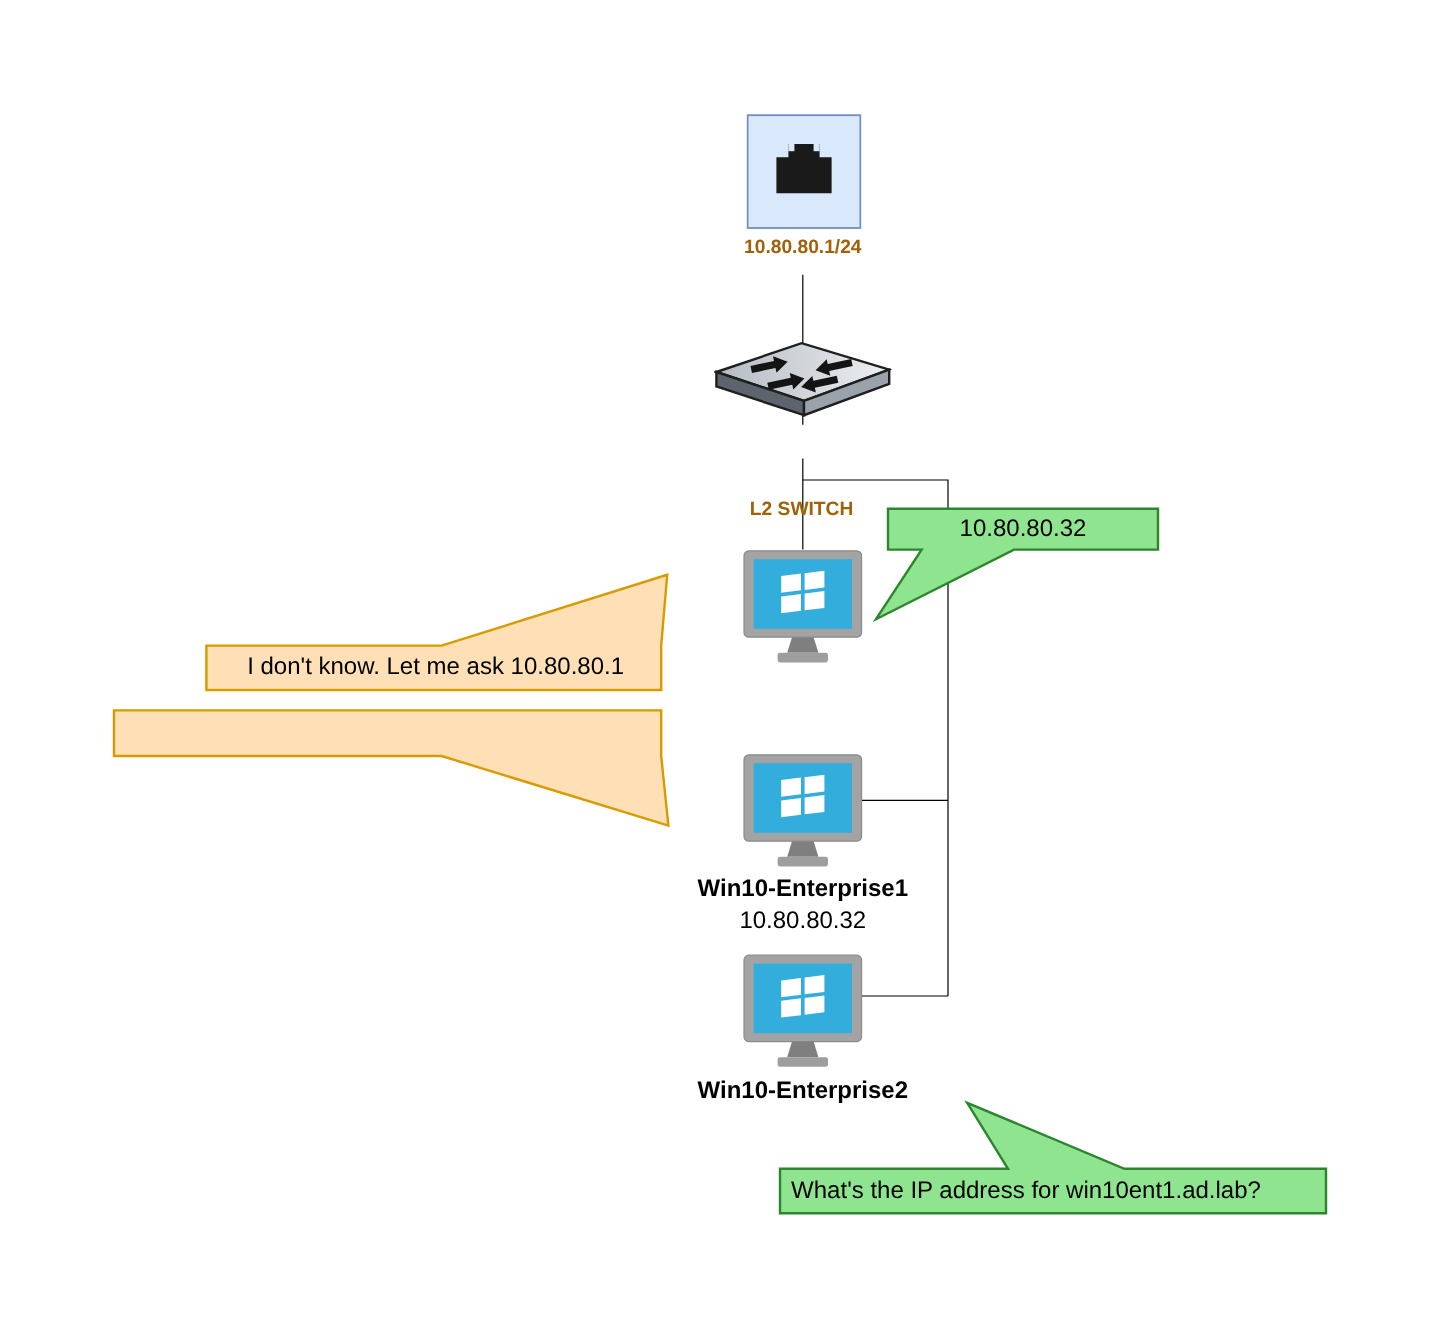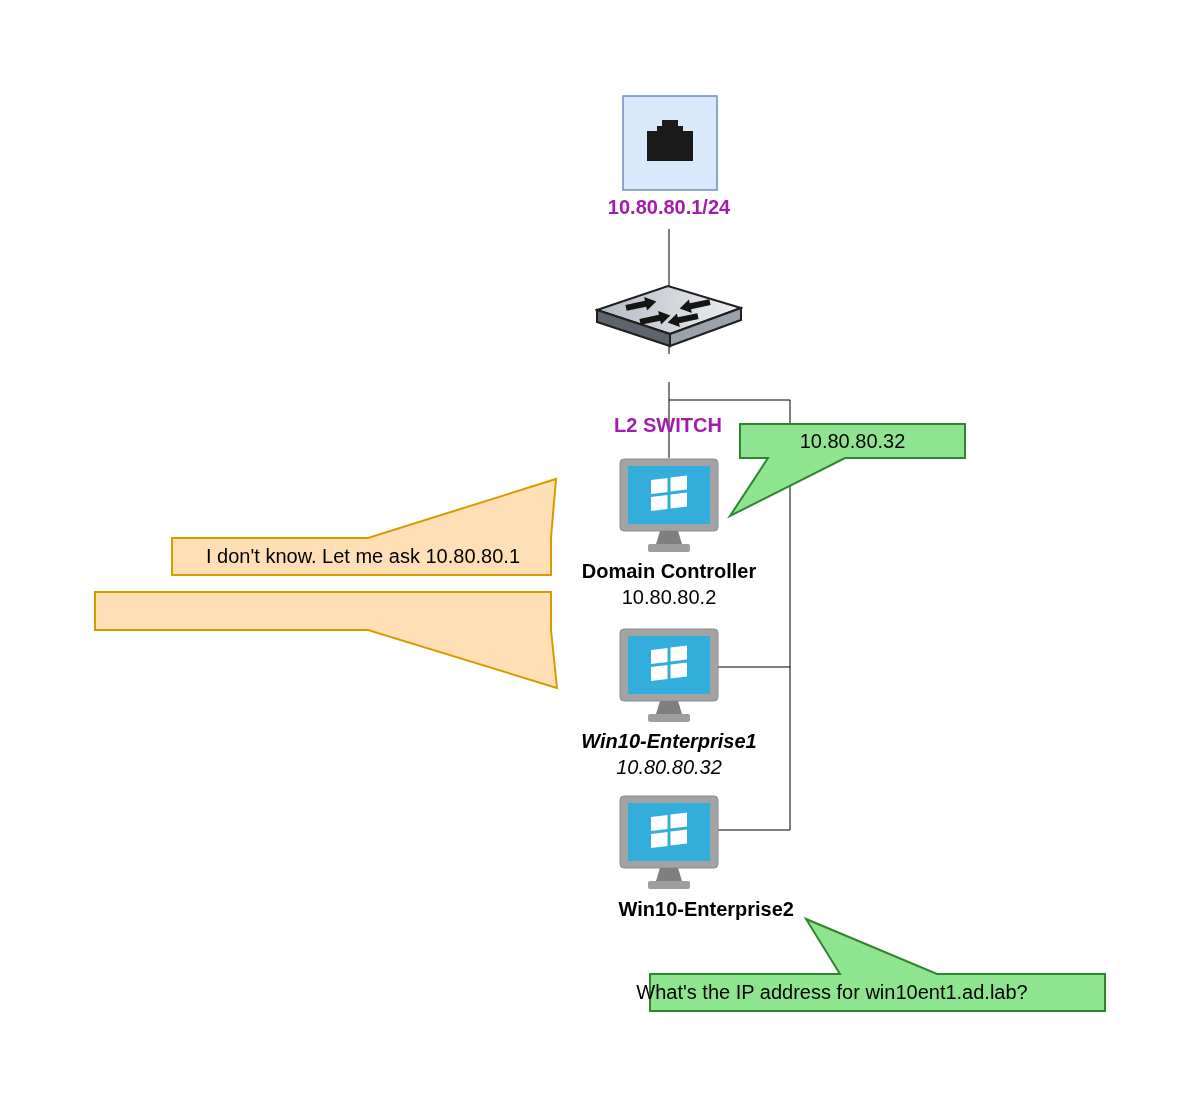--- a/index.html
+++ b/index.html
@@ -9,7 +9,7 @@
   .layer { position:absolute; left:0; top:0; width:1200px; height:1108px; }
   .z1 { z-index:1; } .z2 { z-index:2; } .z3 { z-index:3; }
   .abs { position:absolute; }
-  .lbl { position:absolute; text-align:center; font-size:20px; line-height:26px; color:#a21caf; z-index:4; }
+  .lbl { position:absolute; text-align:center; font-size:16px; line-height:26px; color:#a16207; z-index:4; }
   .bold { font-weight:bold; }
   .dev-label { position:absolute; width:250px; text-align:center; font-size:20px; line-height:26px; z-index:4; }
   .callout-text { position:absolute; display:flex; align-items:center; justify-content:center;

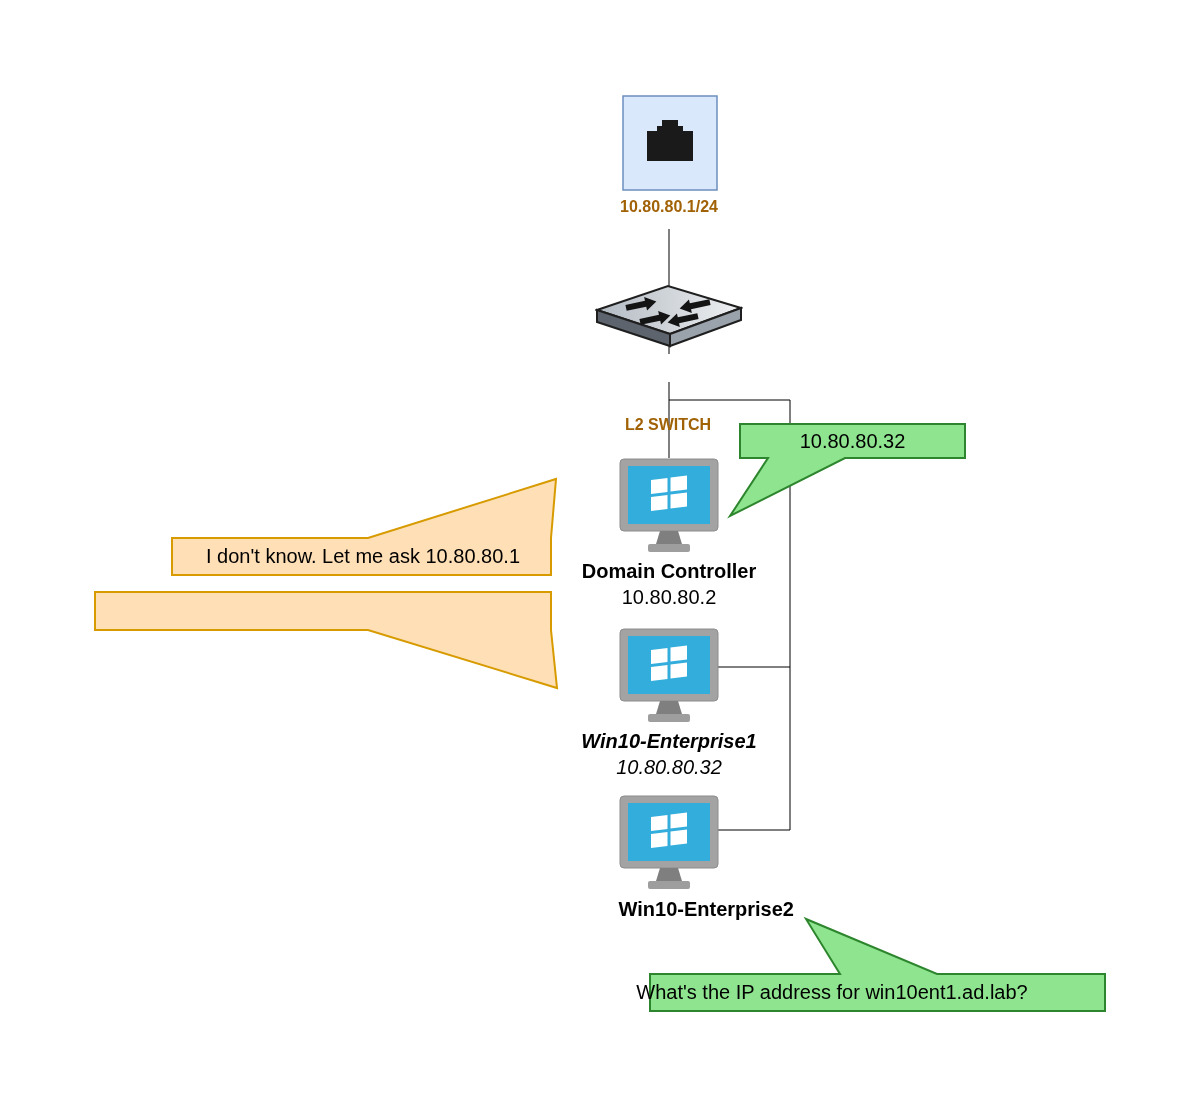--- a/index.html
+++ b/index.html
@@ -92,10 +92,6 @@
       <use href="#monitor-sym"></use>
     </svg>
   </div>
-  <div class="dev-label" style="left:544px; top:558px;">
-    <div class="bold">Domain Controller</div>
-    <div>10.80.80.2</div>
-  </div>
 
   <div class="abs z3" style="left:619px; top:628px;">
     <svg width="100" height="96" viewBox="0 0 100 96">

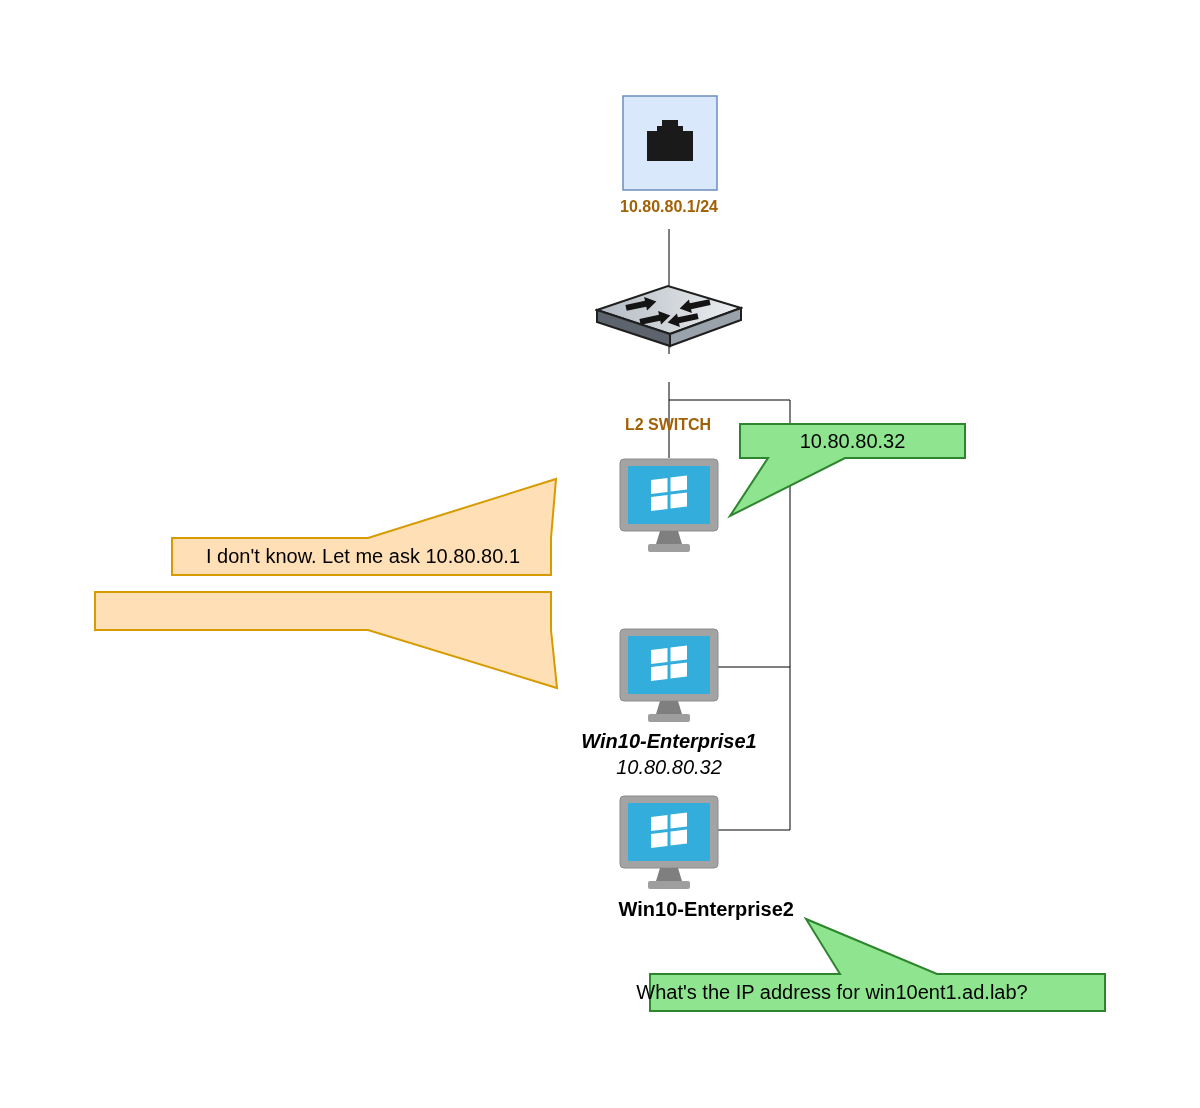--- a/index.html
+++ b/index.html
@@ -98,7 +98,7 @@
       <use href="#monitor-sym"></use>
     </svg>
   </div>
-  <div class="dev-label" style="left:544px; top:728px;font-style:italic;">
+  <div class="dev-label" style="left:544px; top:728px;">
     <div class="bold">Win10-Enterprise1</div>
     <div>10.80.80.32</div>
   </div>

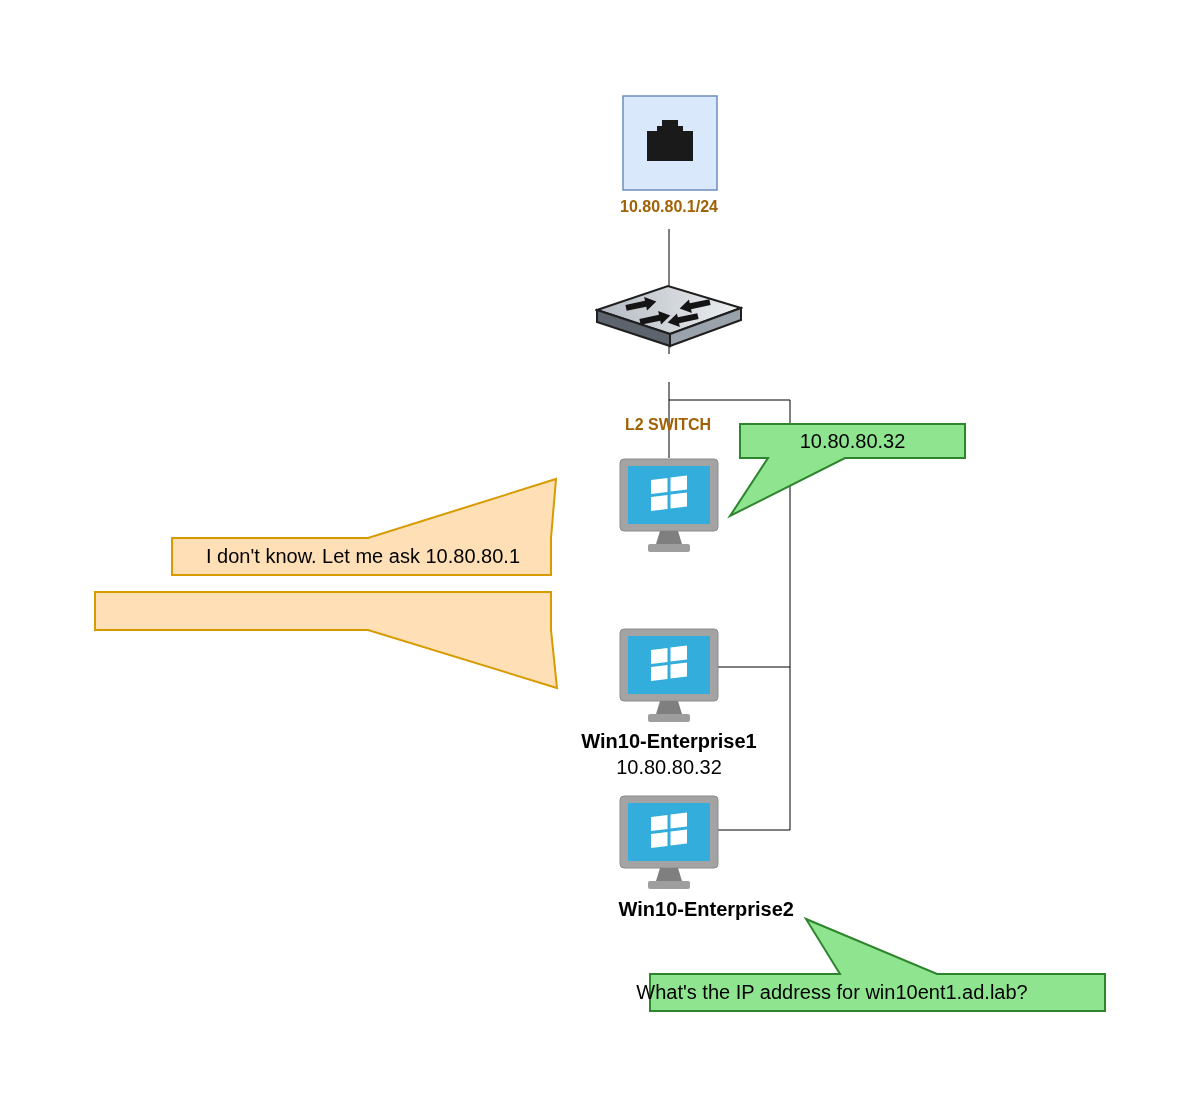--- a/index.html
+++ b/index.html
@@ -108,7 +108,7 @@
       <use href="#monitor-sym"></use>
     </svg>
   </div>
-  <div class="dev-label" style="left:544px; top:896px;text-align:right;">
+  <div class="dev-label" style="left:544px; top:896px;">
     <div class="bold">Win10-Enterprise2</div>
   </div>
 

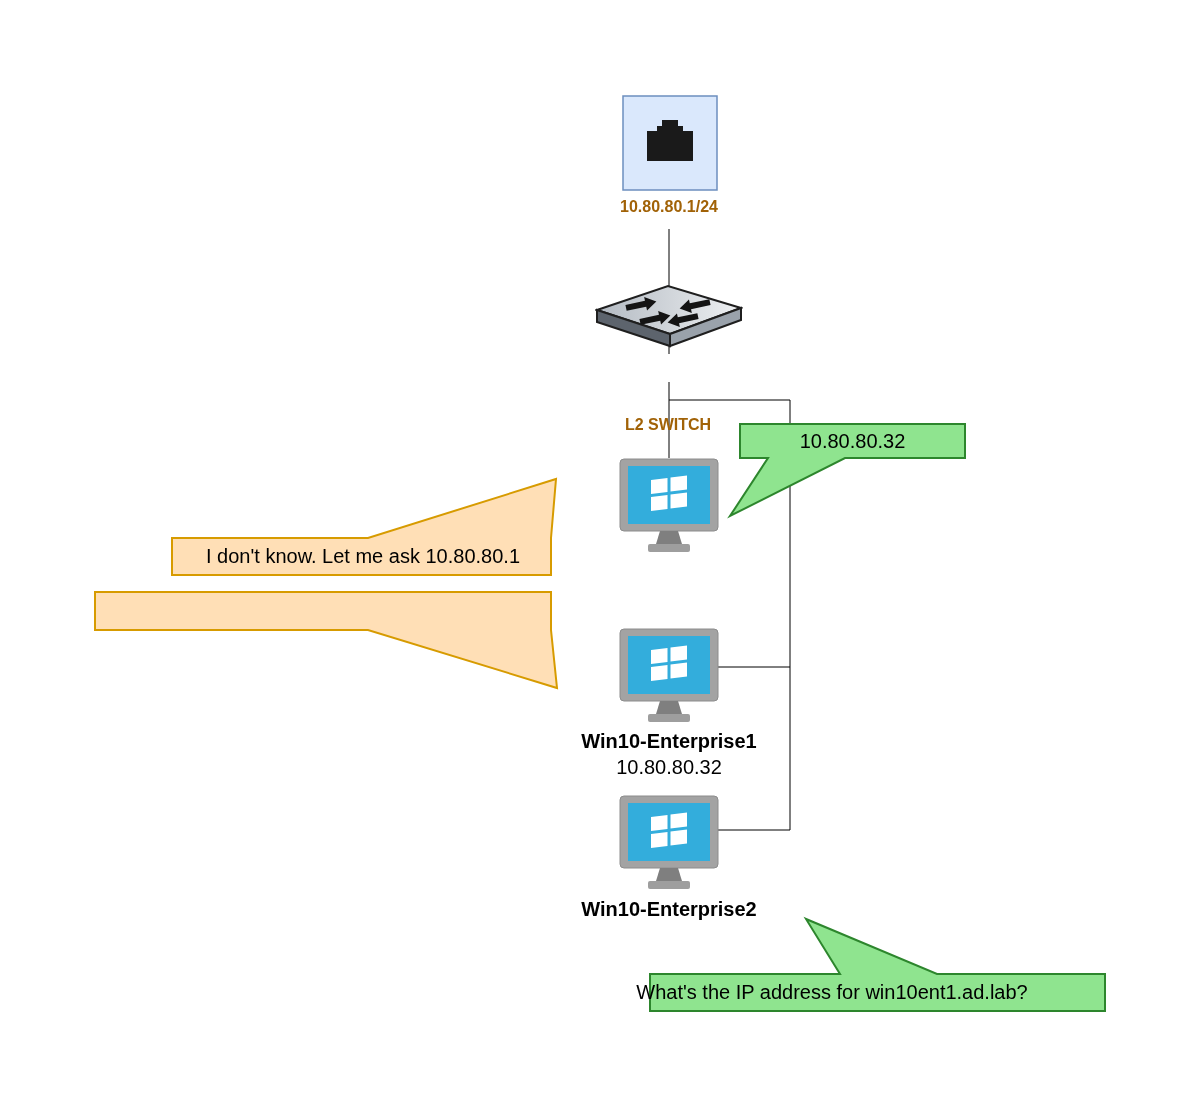--- a/index.html
+++ b/index.html
@@ -114,7 +114,7 @@
 
   <div class="callout-text" style="left:740px; top:424px; width:225px; height:34px;">10.80.80.32</div>
   <div class="callout-text" style="left:172px; top:538px; width:382px; height:37px;">I don't know. Let me ask 10.80.80.1</div>
-  <div class="callout-text" style="left:642px; top:974px; width:380px; height:37px;">What's the IP address for win10ent1.ad.lab?</div>
+  <div class="callout-text" style="left:665px; top:974px; width:380px; height:37px;">What's the IP address for win10ent1.ad.lab?</div>
 
 </div>
 

